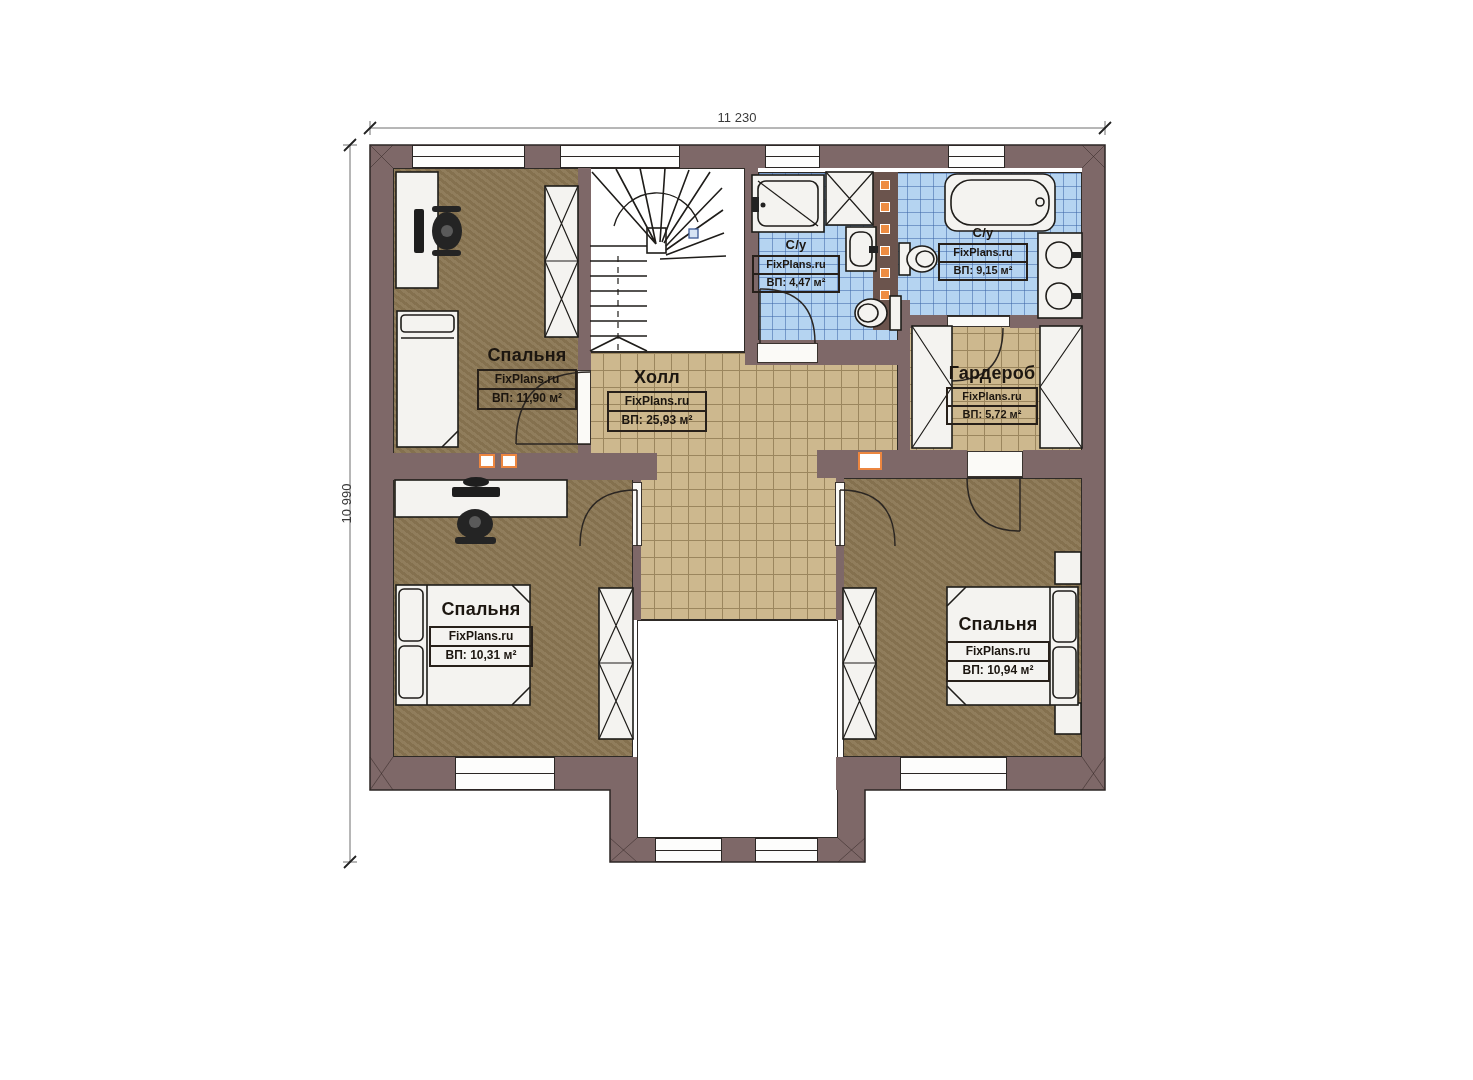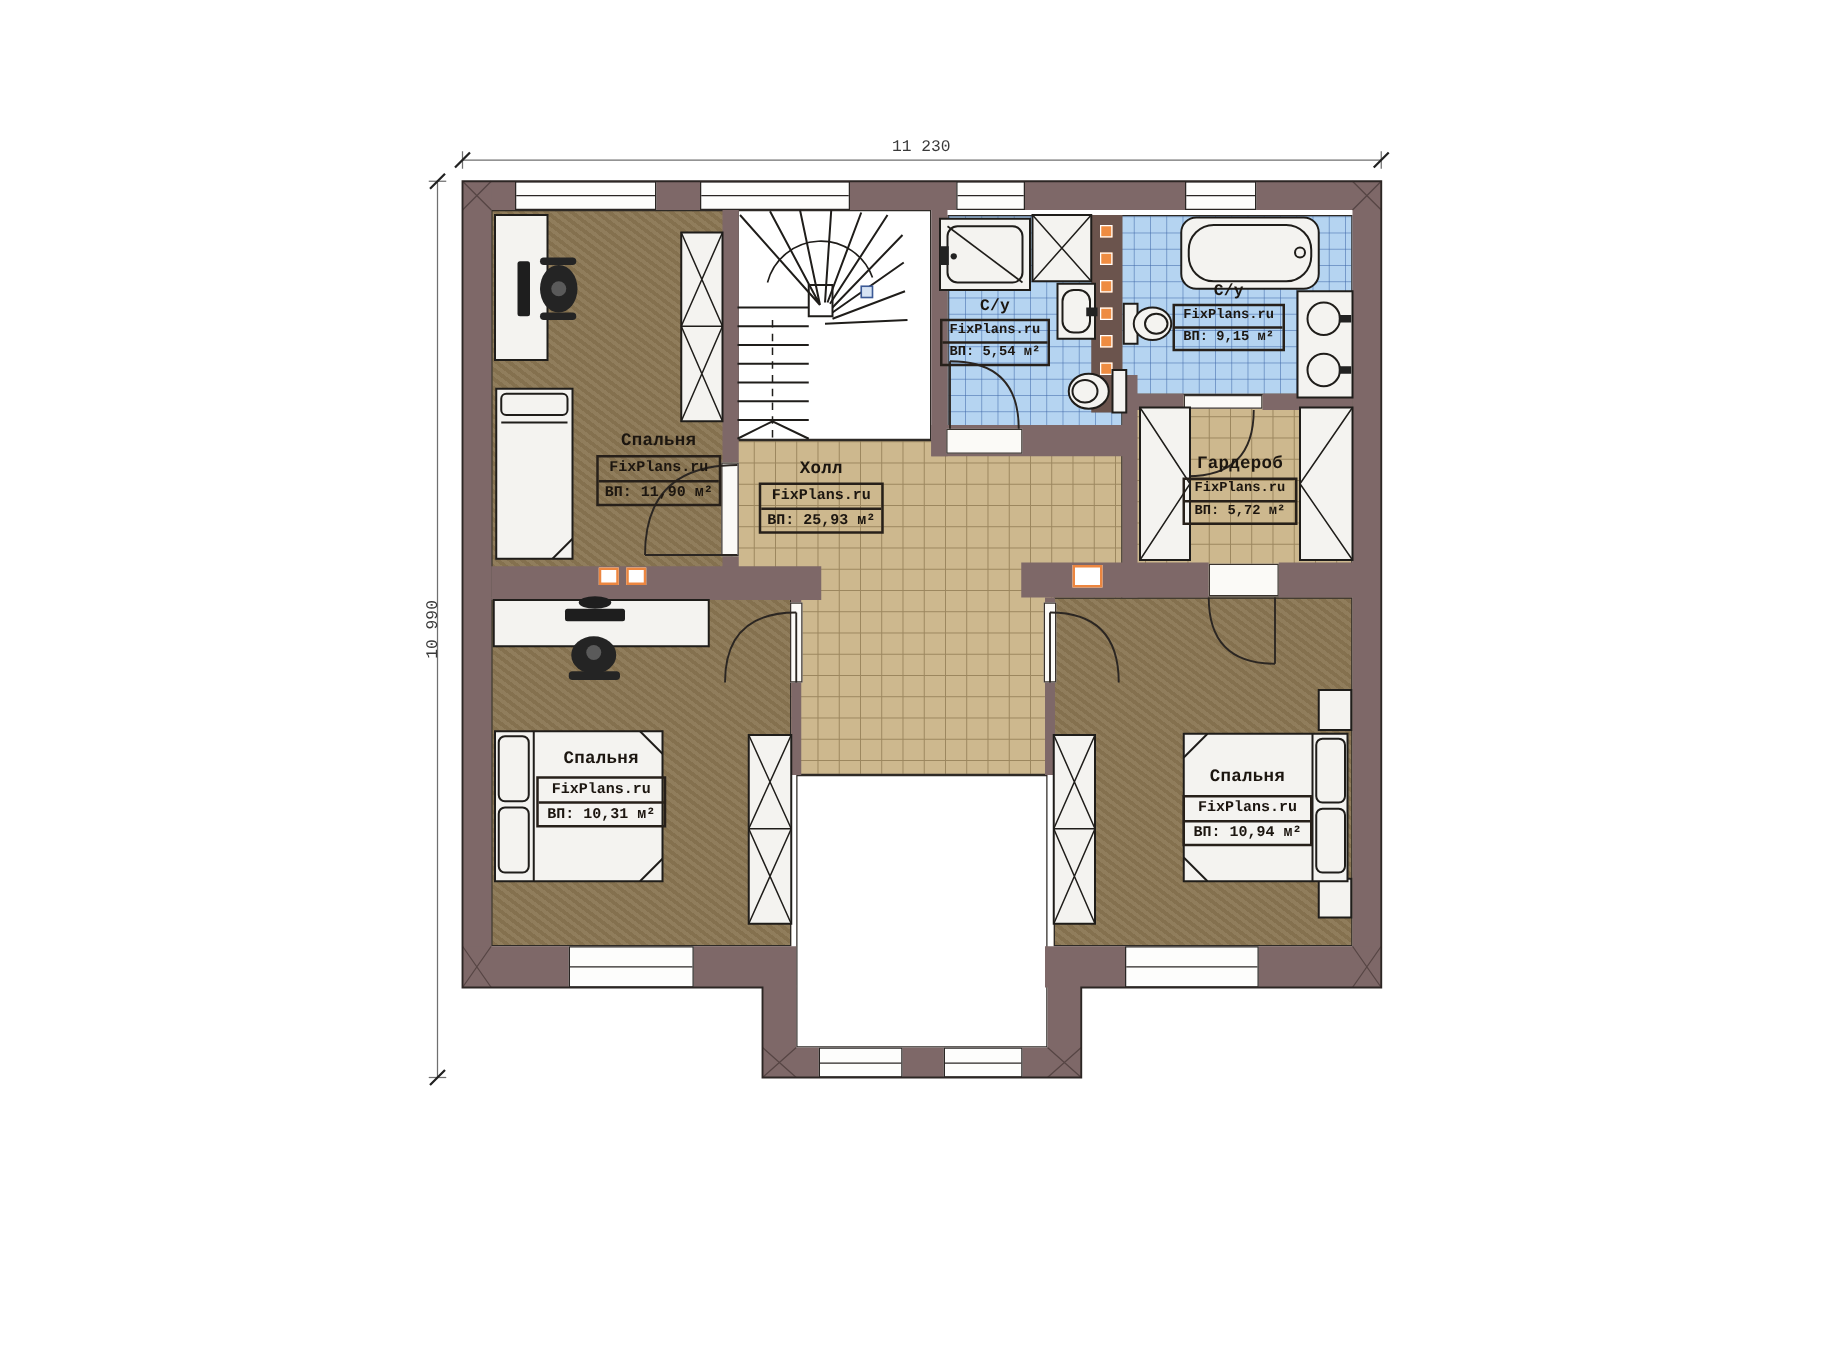--- a/index.html
+++ b/index.html
@@ -4,7 +4,7 @@
 <style>
   html,body{margin:0;padding:0;background:#fff;}
   #canvas{position:relative;width:1473px;height:1080px;background:#fff;overflow:hidden;
-          font-family:Liberation Mono, monospace;}
+          font-family:Liberation Sans, sans-serif;}
   .abs{position:absolute;box-sizing:border-box;}
   
   .floor{z-index:1;}

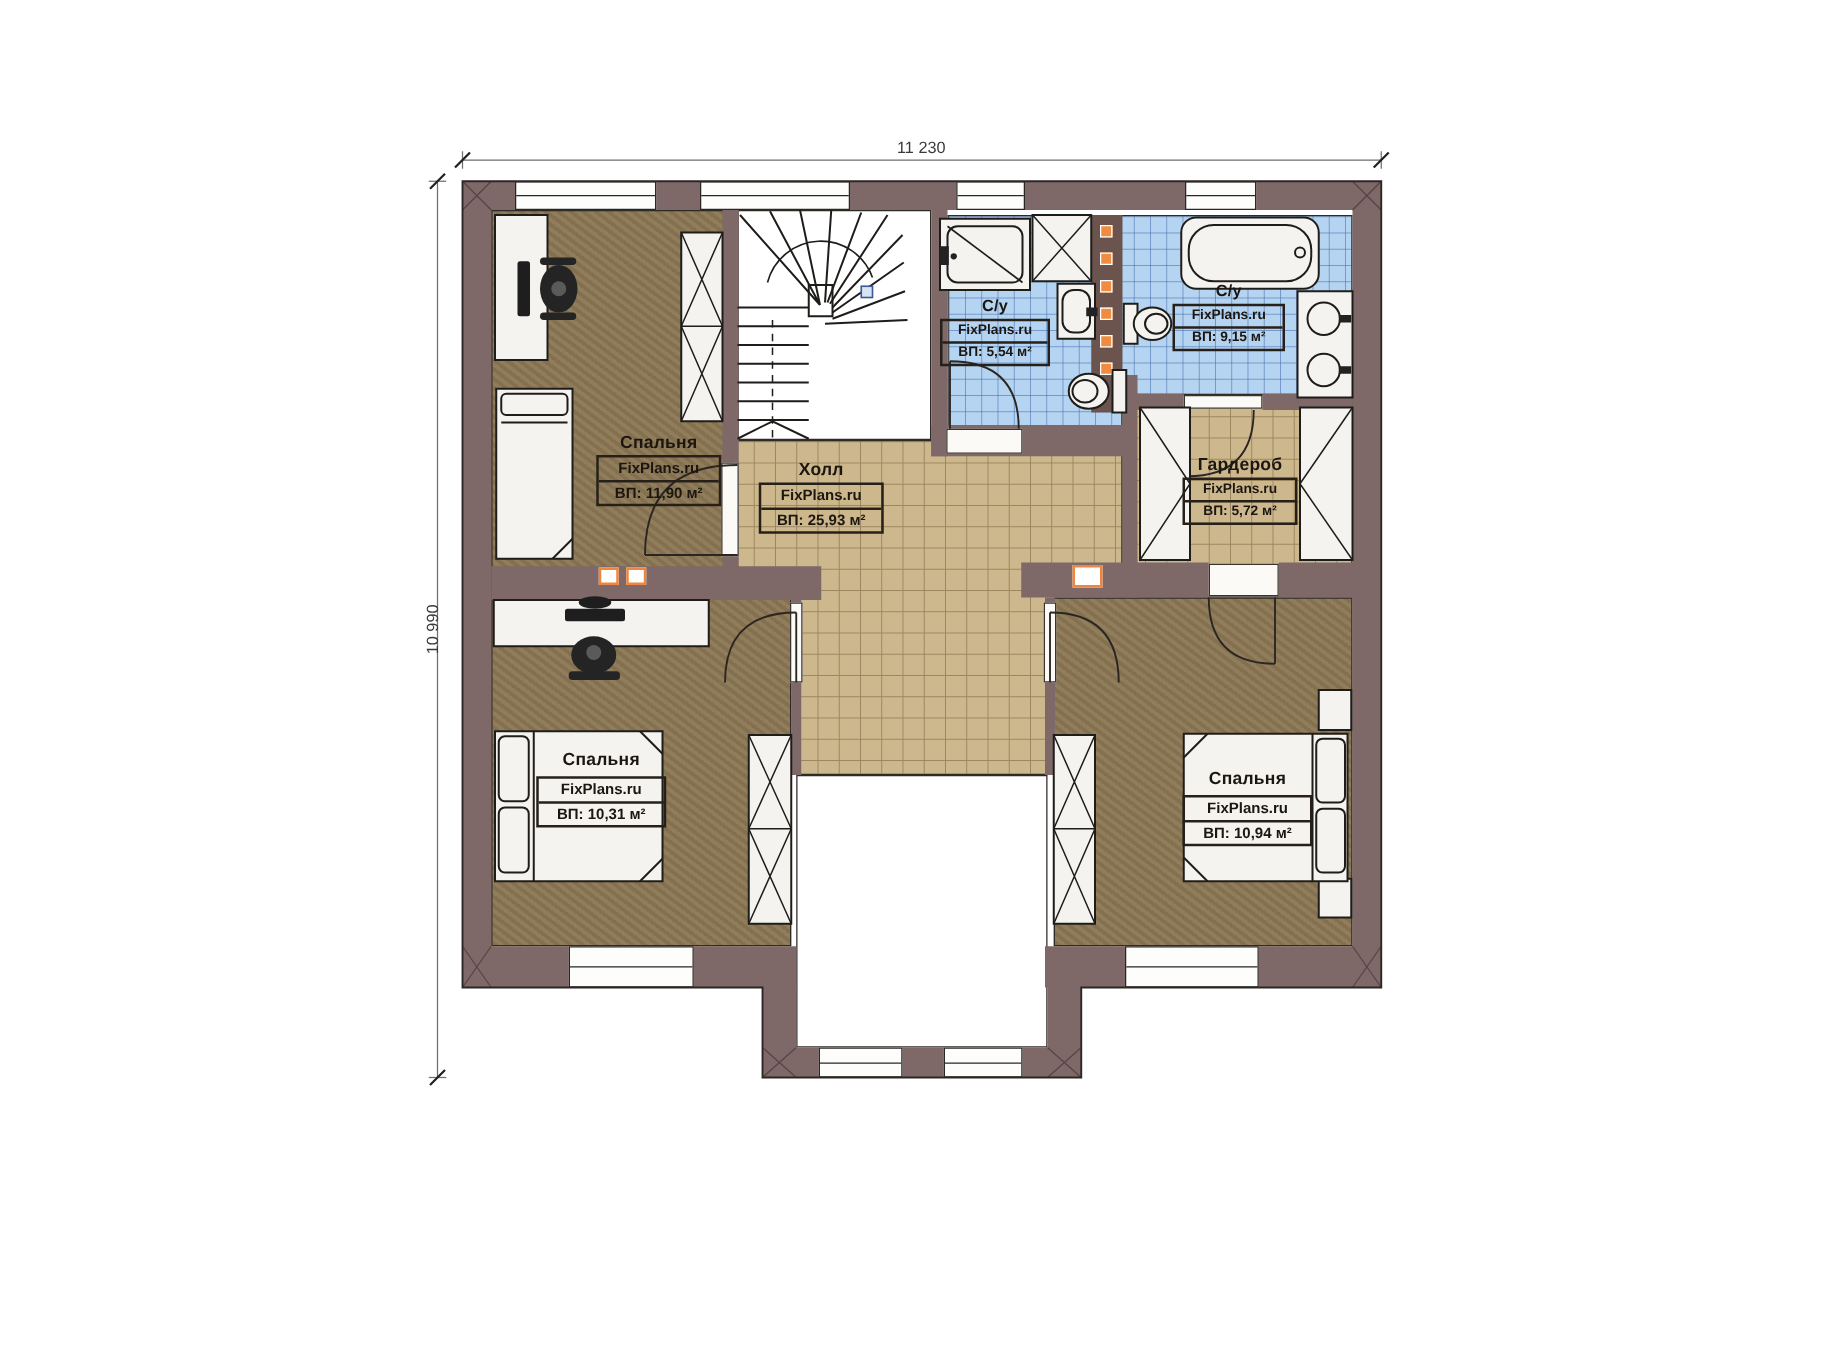--- a/index.html
+++ b/index.html
@@ -320,7 +320,7 @@
     <div class="room-name small">С/у</div>
     <div class="area-box" style="width:84px;">
       <div class="ab-row small">FixPlans.ru</div>
-      <div class="ab-row small">ВП: 5,54 м²</div>
+      <div class="ab-row small">ВП: 4,47 м²</div>
     </div>
   </div>
 

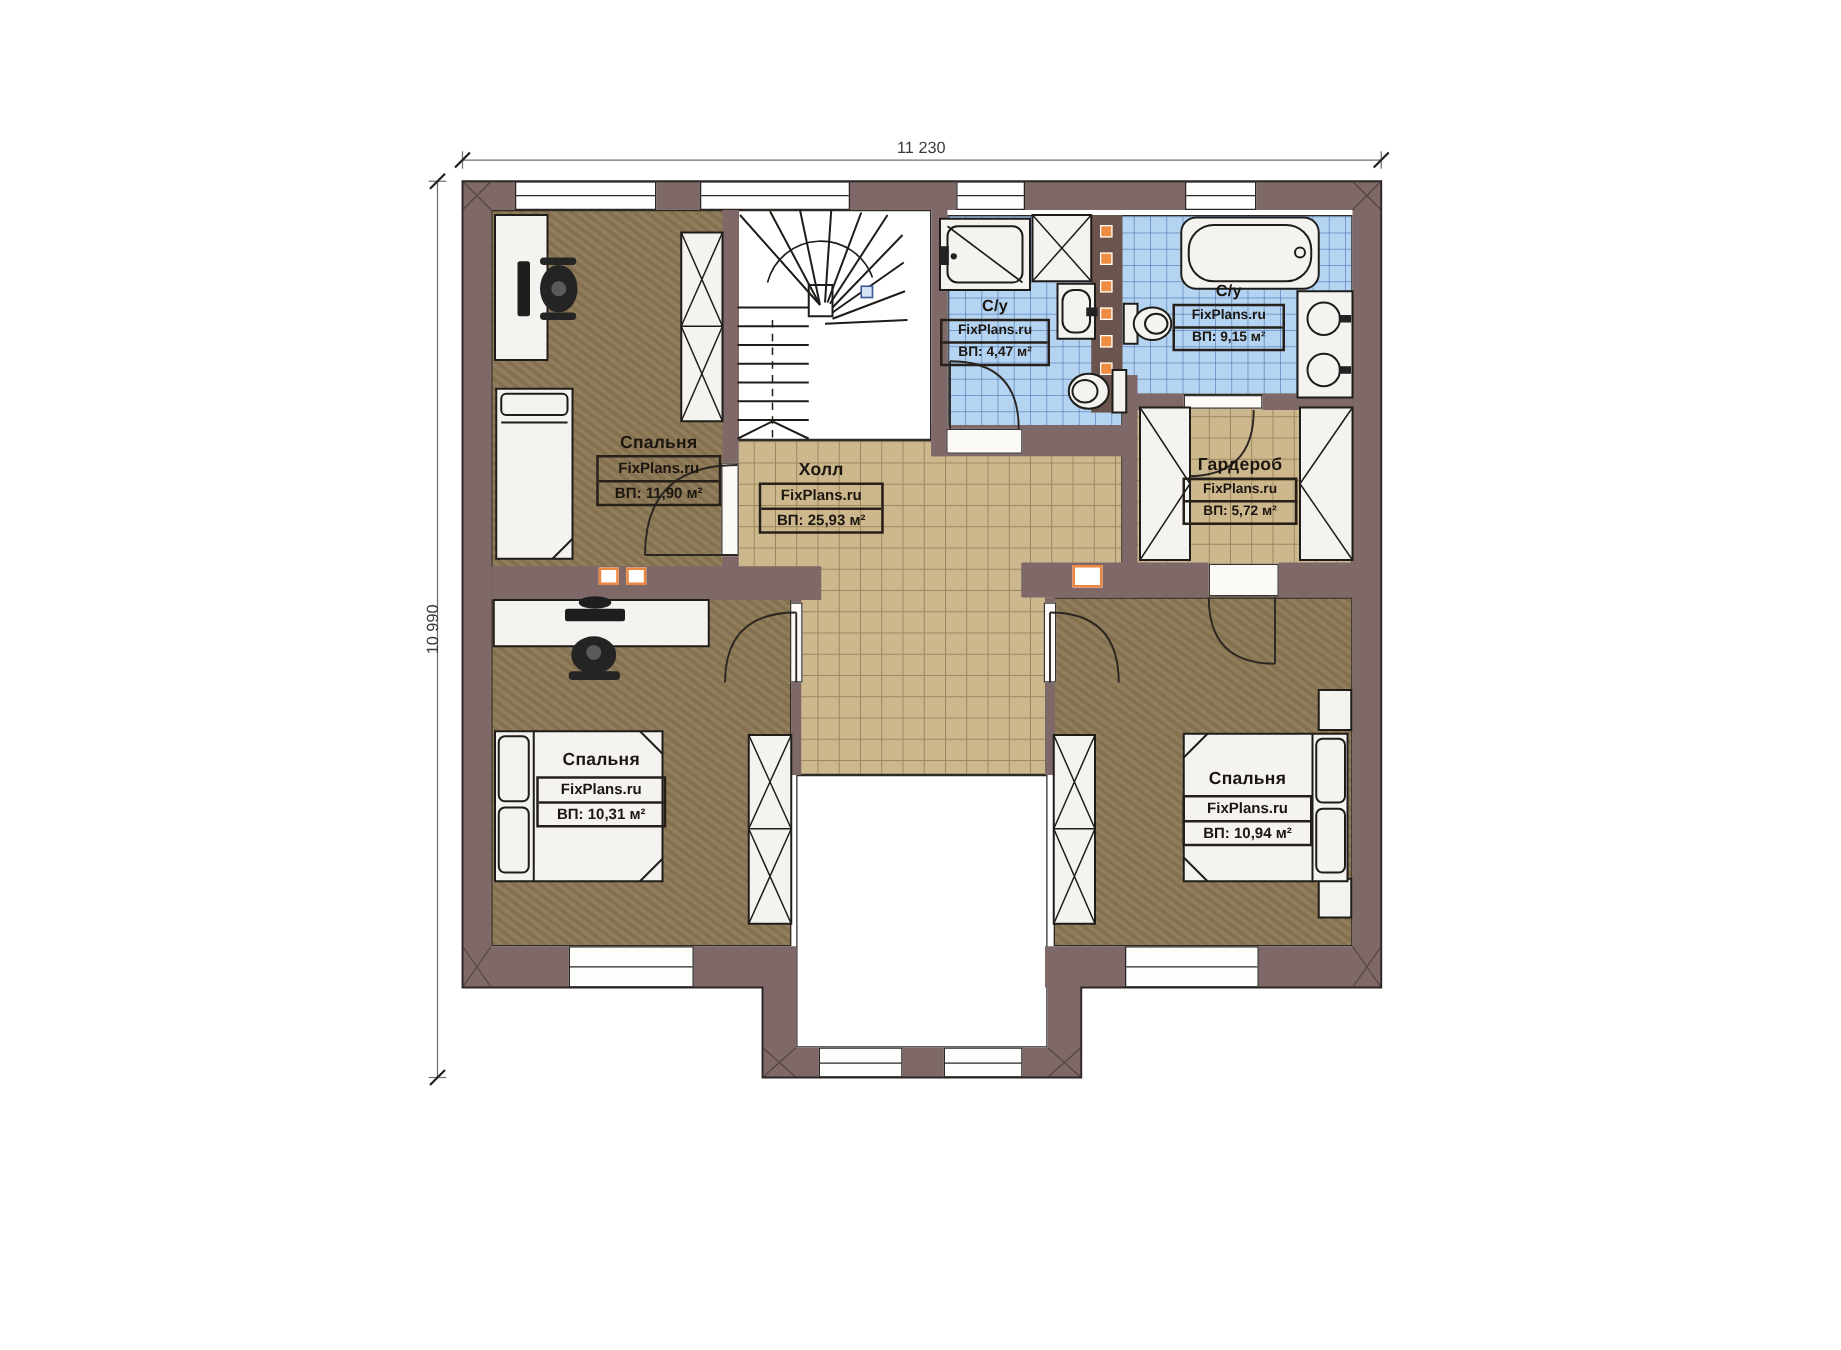--- a/index.html
+++ b/index.html
@@ -31,7 +31,7 @@
   #overlay{position:absolute;left:0;top:0;width:1473px;height:1080px;z-index:10;pointer-events:none;}
   
   .room-label{position:absolute;z-index:30;text-align:center;color:#1c1610;}
-  .room-name{font-weight:bold;font-size:14px;line-height:1.1;letter-spacing:.2px;}
+  .room-name{font-weight:bold;font-size:18px;line-height:1.1;letter-spacing:.2px;}
   .room-name.small{font-size:13px;}
   .area-box{margin:3px auto 0;border:2px solid #27201a;}
   .ab-row{font-weight:bold;font-size:12px;line-height:1.45;padding:0 3px;white-space:nowrap;}

